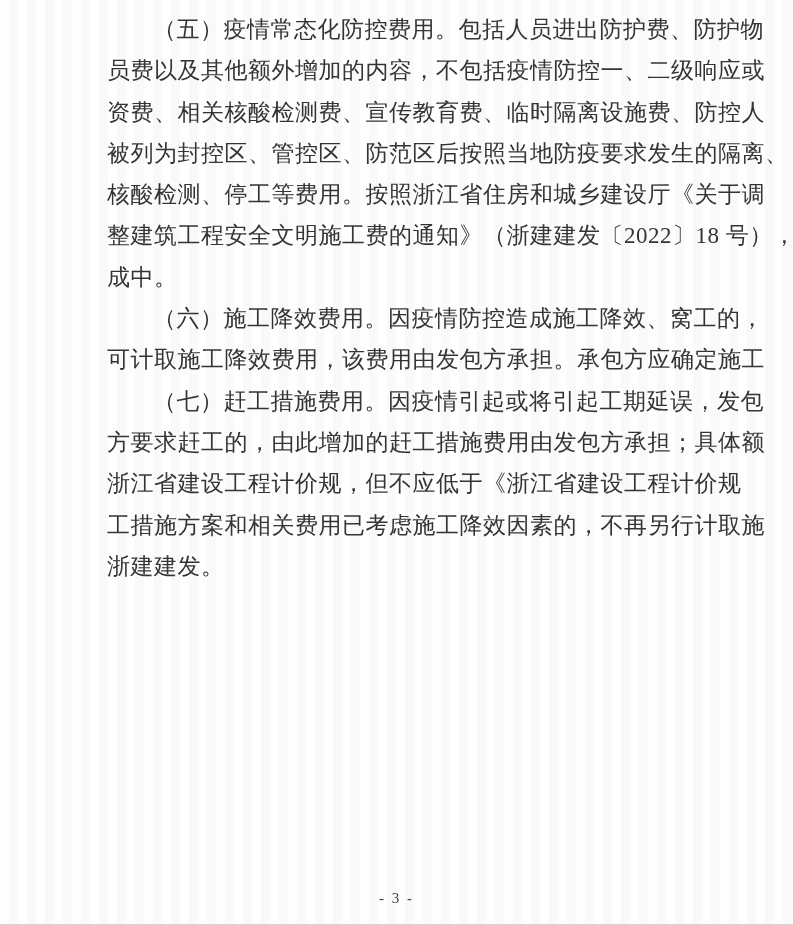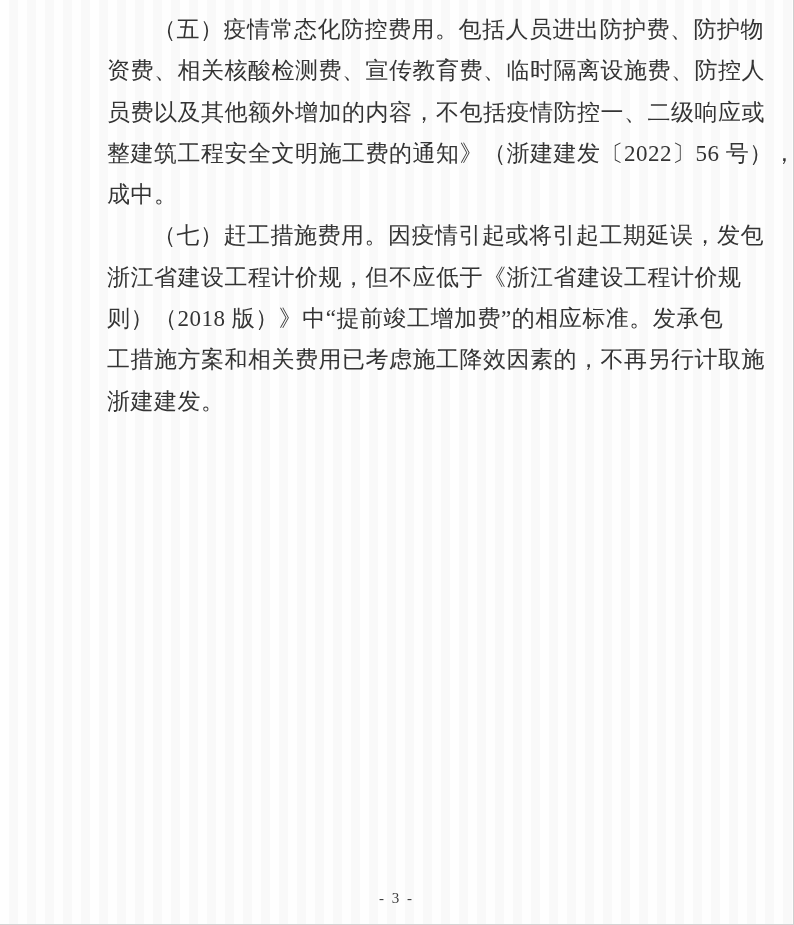--- a/index.html
+++ b/index.html
@@ -69,8 +69,8 @@
 
     <div class="para">
       <div class="line indent">（五）疫情常态化防控费用。包括人员进出防护费、防护物</div>
+      <div class="line">员费以及其他额外增加的内容，不包括疫情防控一、二级响应或</div>
       <div class="line">资费、相关核酸检测费、宣传教育费、临时隔离设施费、防控人</div>
-      <div class="line">员费以及其他额外增加的内容，不包括疫情防控一、二级响应或</div>
       <div class="line">整建筑工程安全文明施工费的通知》（浙建建发〔2022〕56 号），</div>
       <div class="line para-end">成中。</div>
     </div>

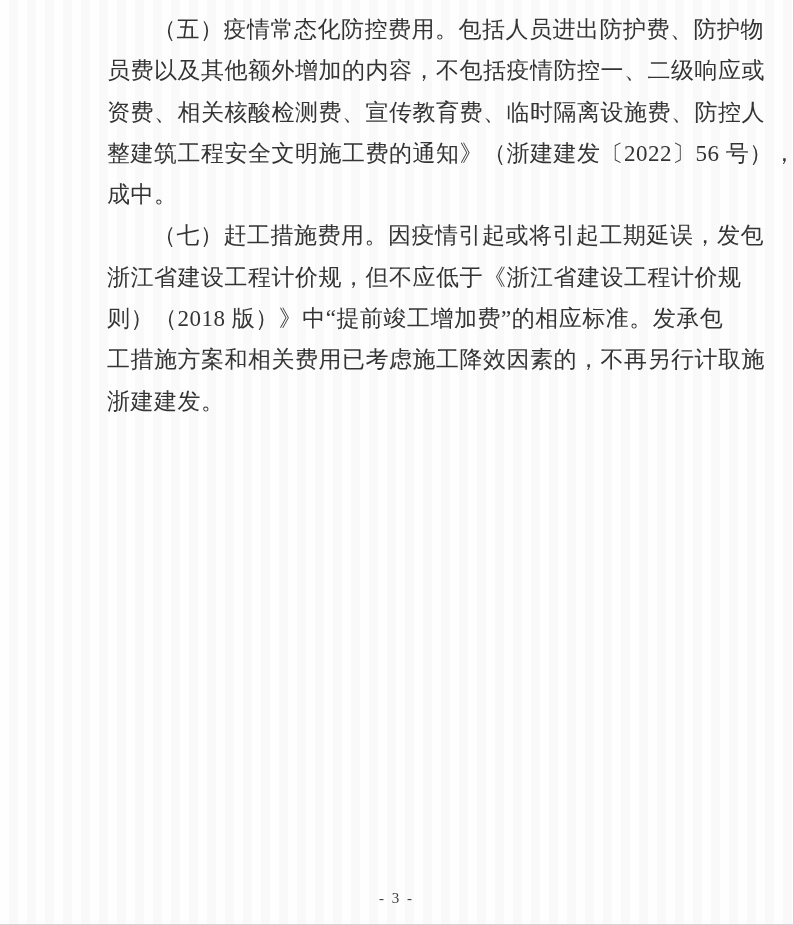--- a/index.html
+++ b/index.html
@@ -71,6 +71,7 @@
       <div class="line indent">（五）疫情常态化防控费用。包括人员进出防护费、防护物</div>
       <div class="line">员费以及其他额外增加的内容，不包括疫情防控一、二级响应或</div>
       <div class="line">资费、相关核酸检测费、宣传教育费、临时隔离设施费、防控人</div>
+      <div class="line">被列为封控区、管控区、防范区后按照当地防疫要求发生的隔离、</div>
       <div class="line">整建筑工程安全文明施工费的通知》（浙建建发〔2022〕56 号），</div>
       <div class="line para-end">成中。</div>
     </div>

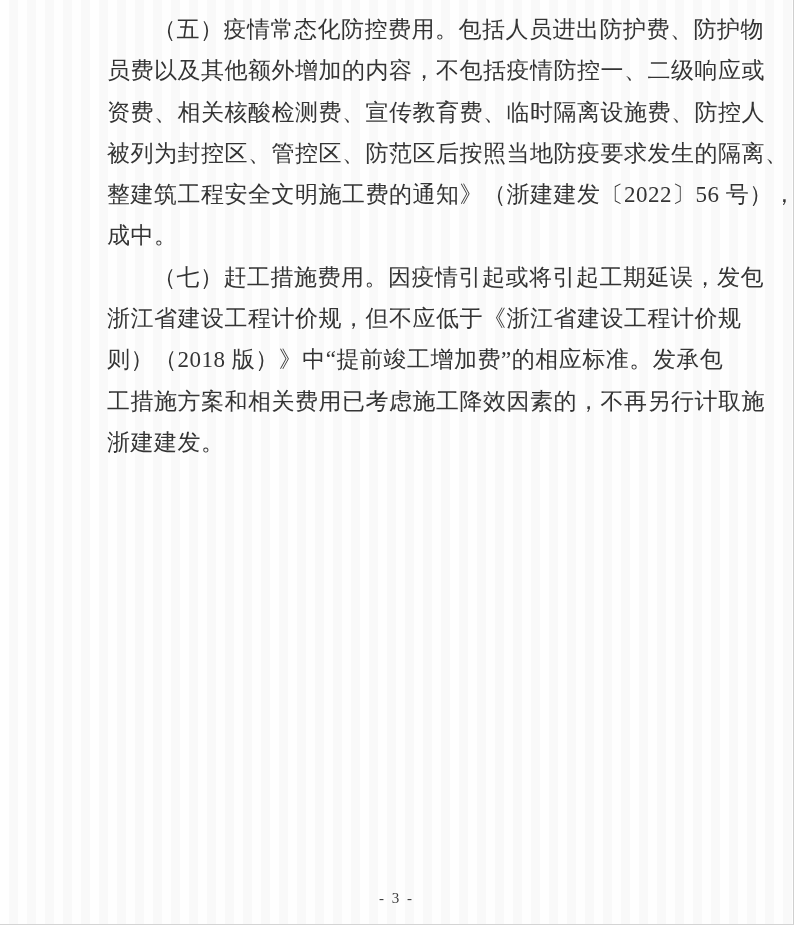--- a/index.html
+++ b/index.html
@@ -72,6 +72,7 @@
       <div class="line">员费以及其他额外增加的内容，不包括疫情防控一、二级响应或</div>
       <div class="line">资费、相关核酸检测费、宣传教育费、临时隔离设施费、防控人</div>
       <div class="line">被列为封控区、管控区、防范区后按照当地防疫要求发生的隔离、</div>
+      <div class="line">核酸检测、停工等费用。按照浙江省住房和城乡建设厅《关于调</div>
       <div class="line">整建筑工程安全文明施工费的通知》（浙建建发〔2022〕56 号），</div>
       <div class="line para-end">成中。</div>
     </div>

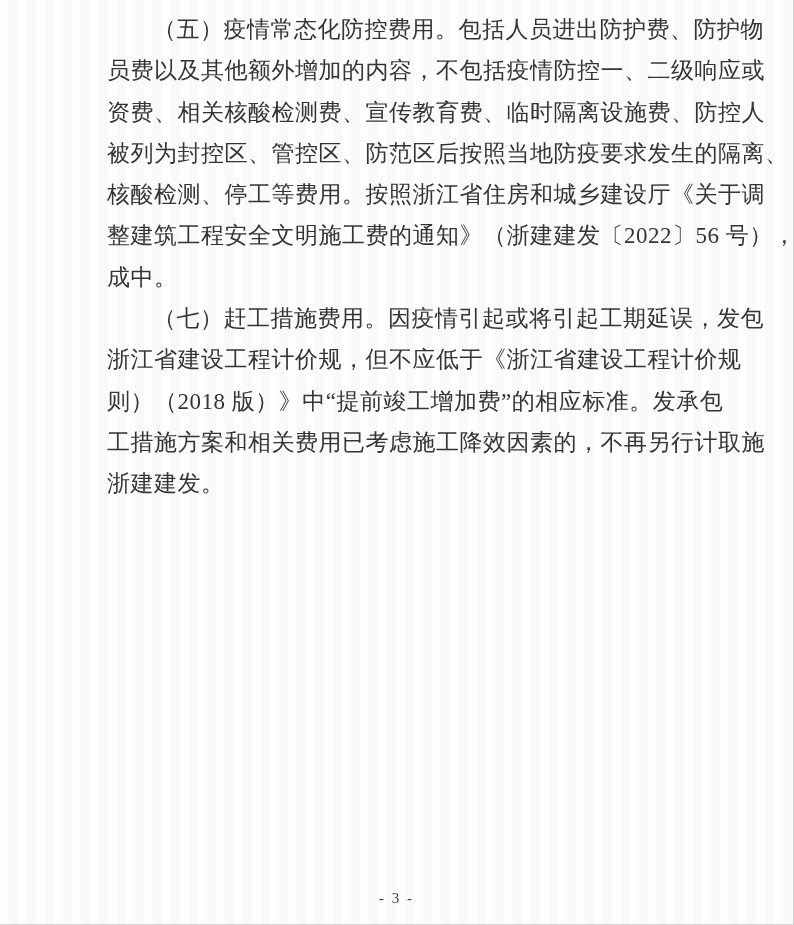--- a/index.html
+++ b/index.html
@@ -73,7 +73,7 @@
       <div class="line">资费、相关核酸检测费、宣传教育费、临时隔离设施费、防控人</div>
       <div class="line">被列为封控区、管控区、防范区后按照当地防疫要求发生的隔离、</div>
       <div class="line">核酸检测、停工等费用。按照浙江省住房和城乡建设厅《关于调</div>
-      <div class="line">整建筑工程安全文明施工费的通知》（浙建建发〔2022〕56 号），</div>
+      <div class="line">整建筑工程安全文明施工费的通知》（浙建建发〔2022〕18 号），</div>
       <div class="line para-end">成中。</div>
     </div>
 

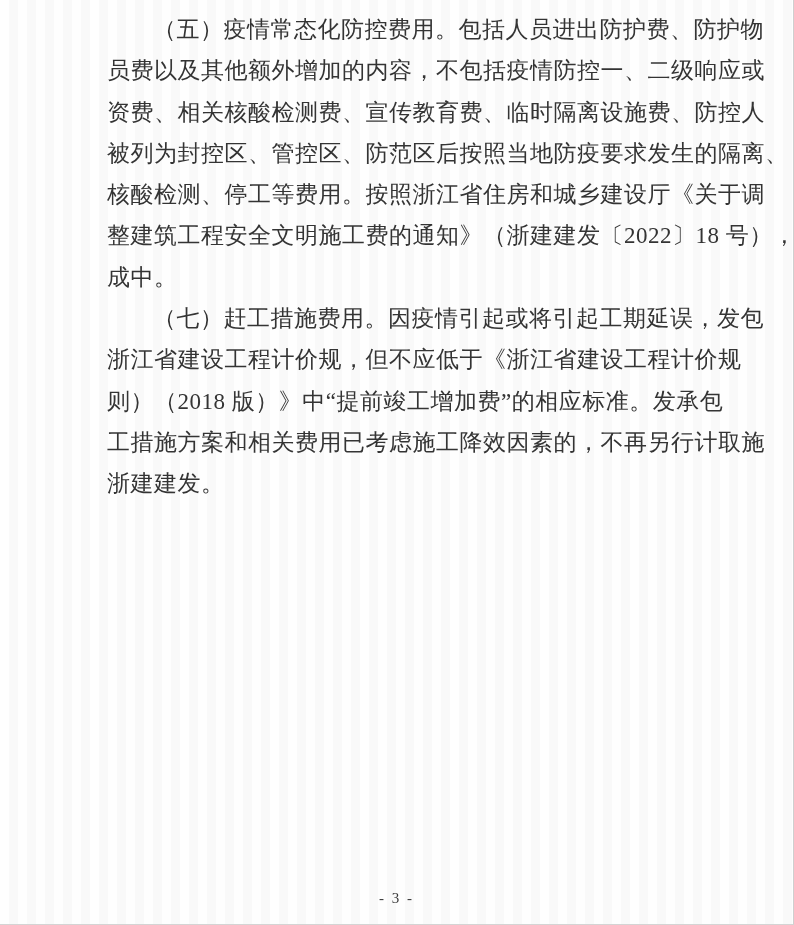--- a/index.html
+++ b/index.html
@@ -78,6 +78,7 @@
     </div>
 
     <div class="para">
+      <div class="line indent">（六）施工降效费用。因疫情防控造成施工降效、窝工的，</div>
     </div>
 
     <div class="para">

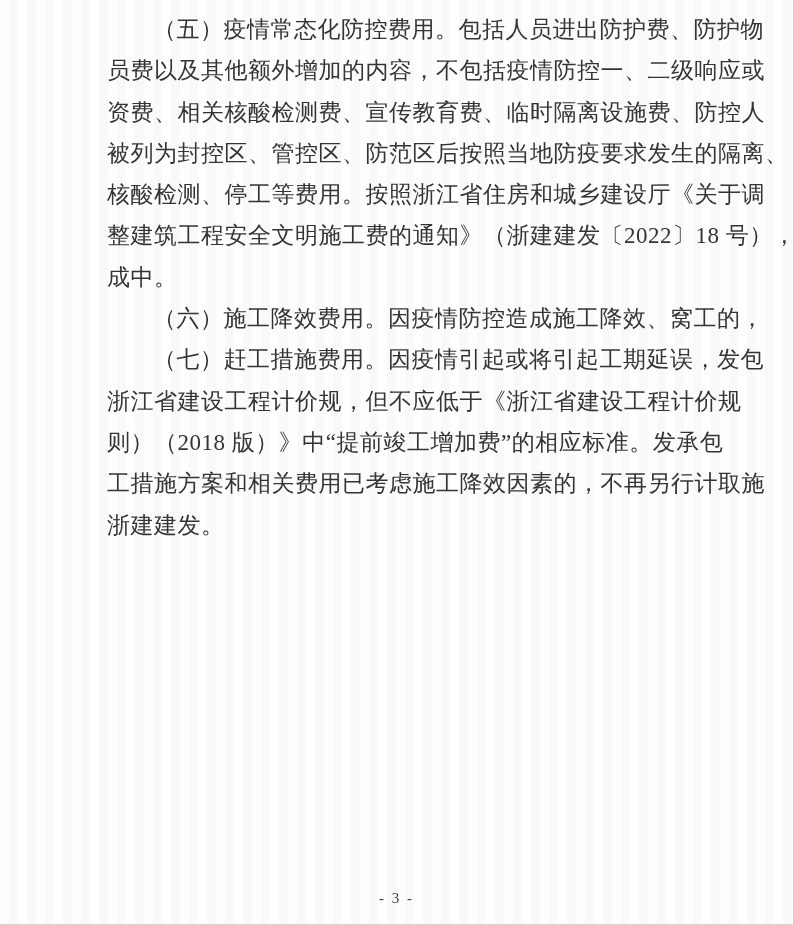--- a/index.html
+++ b/index.html
@@ -79,6 +79,7 @@
 
     <div class="para">
       <div class="line indent">（六）施工降效费用。因疫情防控造成施工降效、窝工的，</div>
+      <div class="line">可计取施工降效费用，该费用由发包方承担。承包方应确定施工</div>
     </div>
 
     <div class="para">

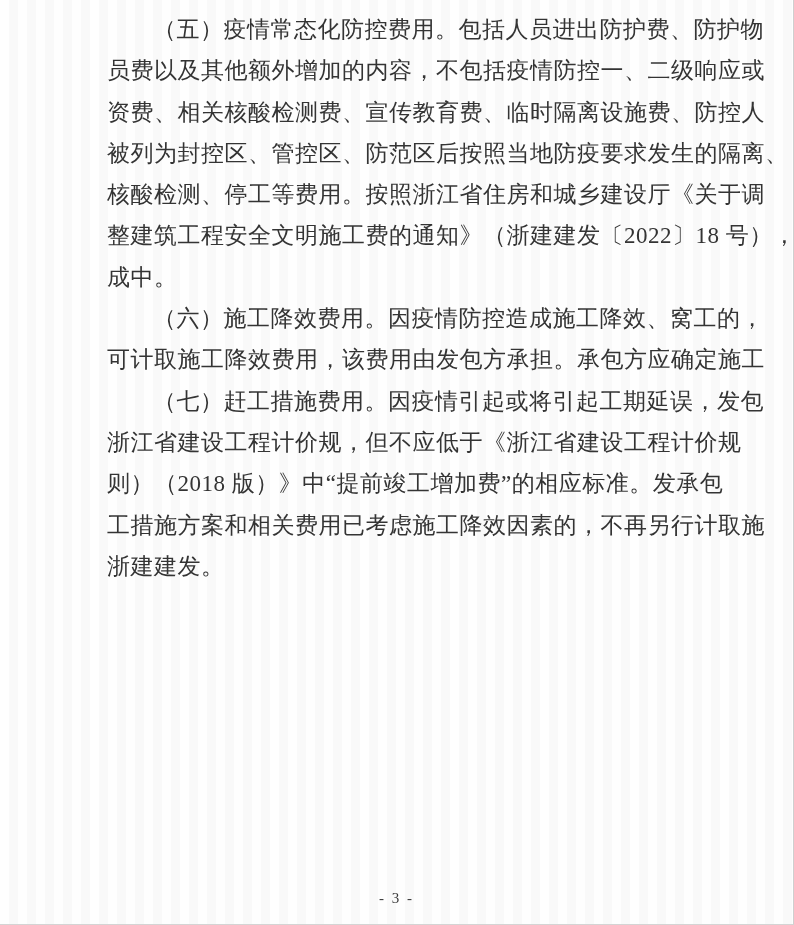--- a/index.html
+++ b/index.html
@@ -84,6 +84,7 @@
 
     <div class="para">
       <div class="line indent">（七）赶工措施费用。因疫情引起或将引起工期延误，发包</div>
+      <div class="line">方要求赶工的，由此增加的赶工措施费用由发包方承担；具体额</div>
       <div class="line">浙江省建设工程计价规，但不应低于《浙江省建设工程计价规</div>
       <div class="line">则）（2018 版）》中“提前竣工增加费”的相应标准。发承包</div>
       <div class="line">工措施方案和相关费用已考虑施工降效因素的，不再另行计取施</div>

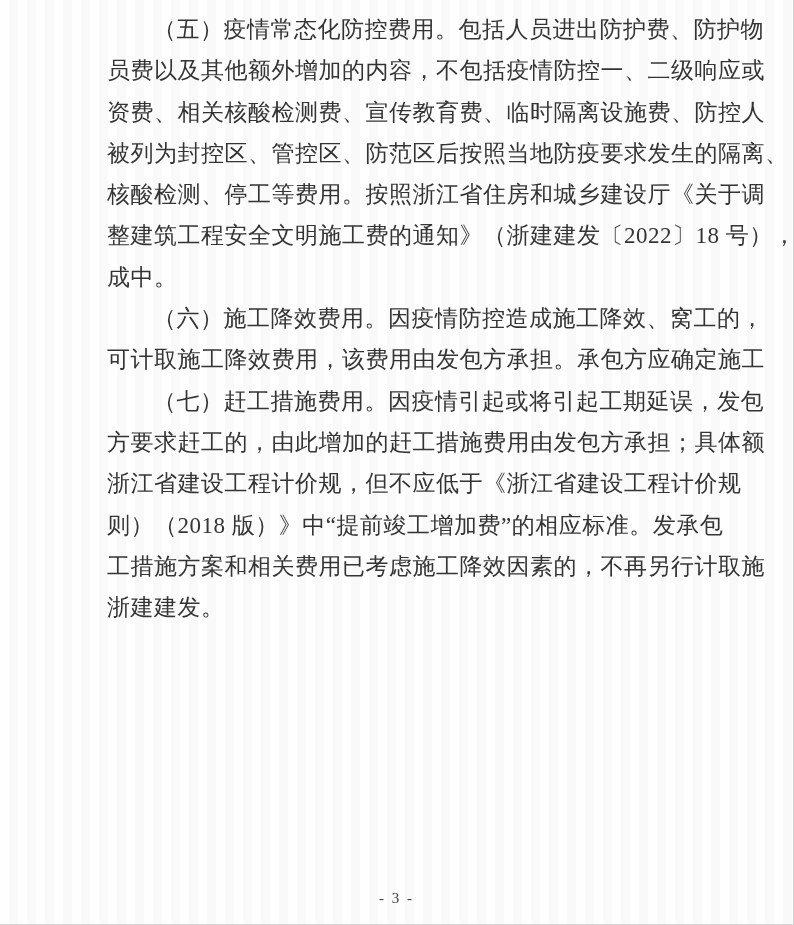--- a/index.html
+++ b/index.html
@@ -86,7 +86,6 @@
       <div class="line indent">（七）赶工措施费用。因疫情引起或将引起工期延误，发包</div>
       <div class="line">方要求赶工的，由此增加的赶工措施费用由发包方承担；具体额</div>
       <div class="line">浙江省建设工程计价规，但不应低于《浙江省建设工程计价规</div>
-      <div class="line">则）（2018 版）》中“提前竣工增加费”的相应标准。发承包</div>
       <div class="line">工措施方案和相关费用已考虑施工降效因素的，不再另行计取施</div>
       <div class="line para-end">浙建建发。</div>
     </div>

